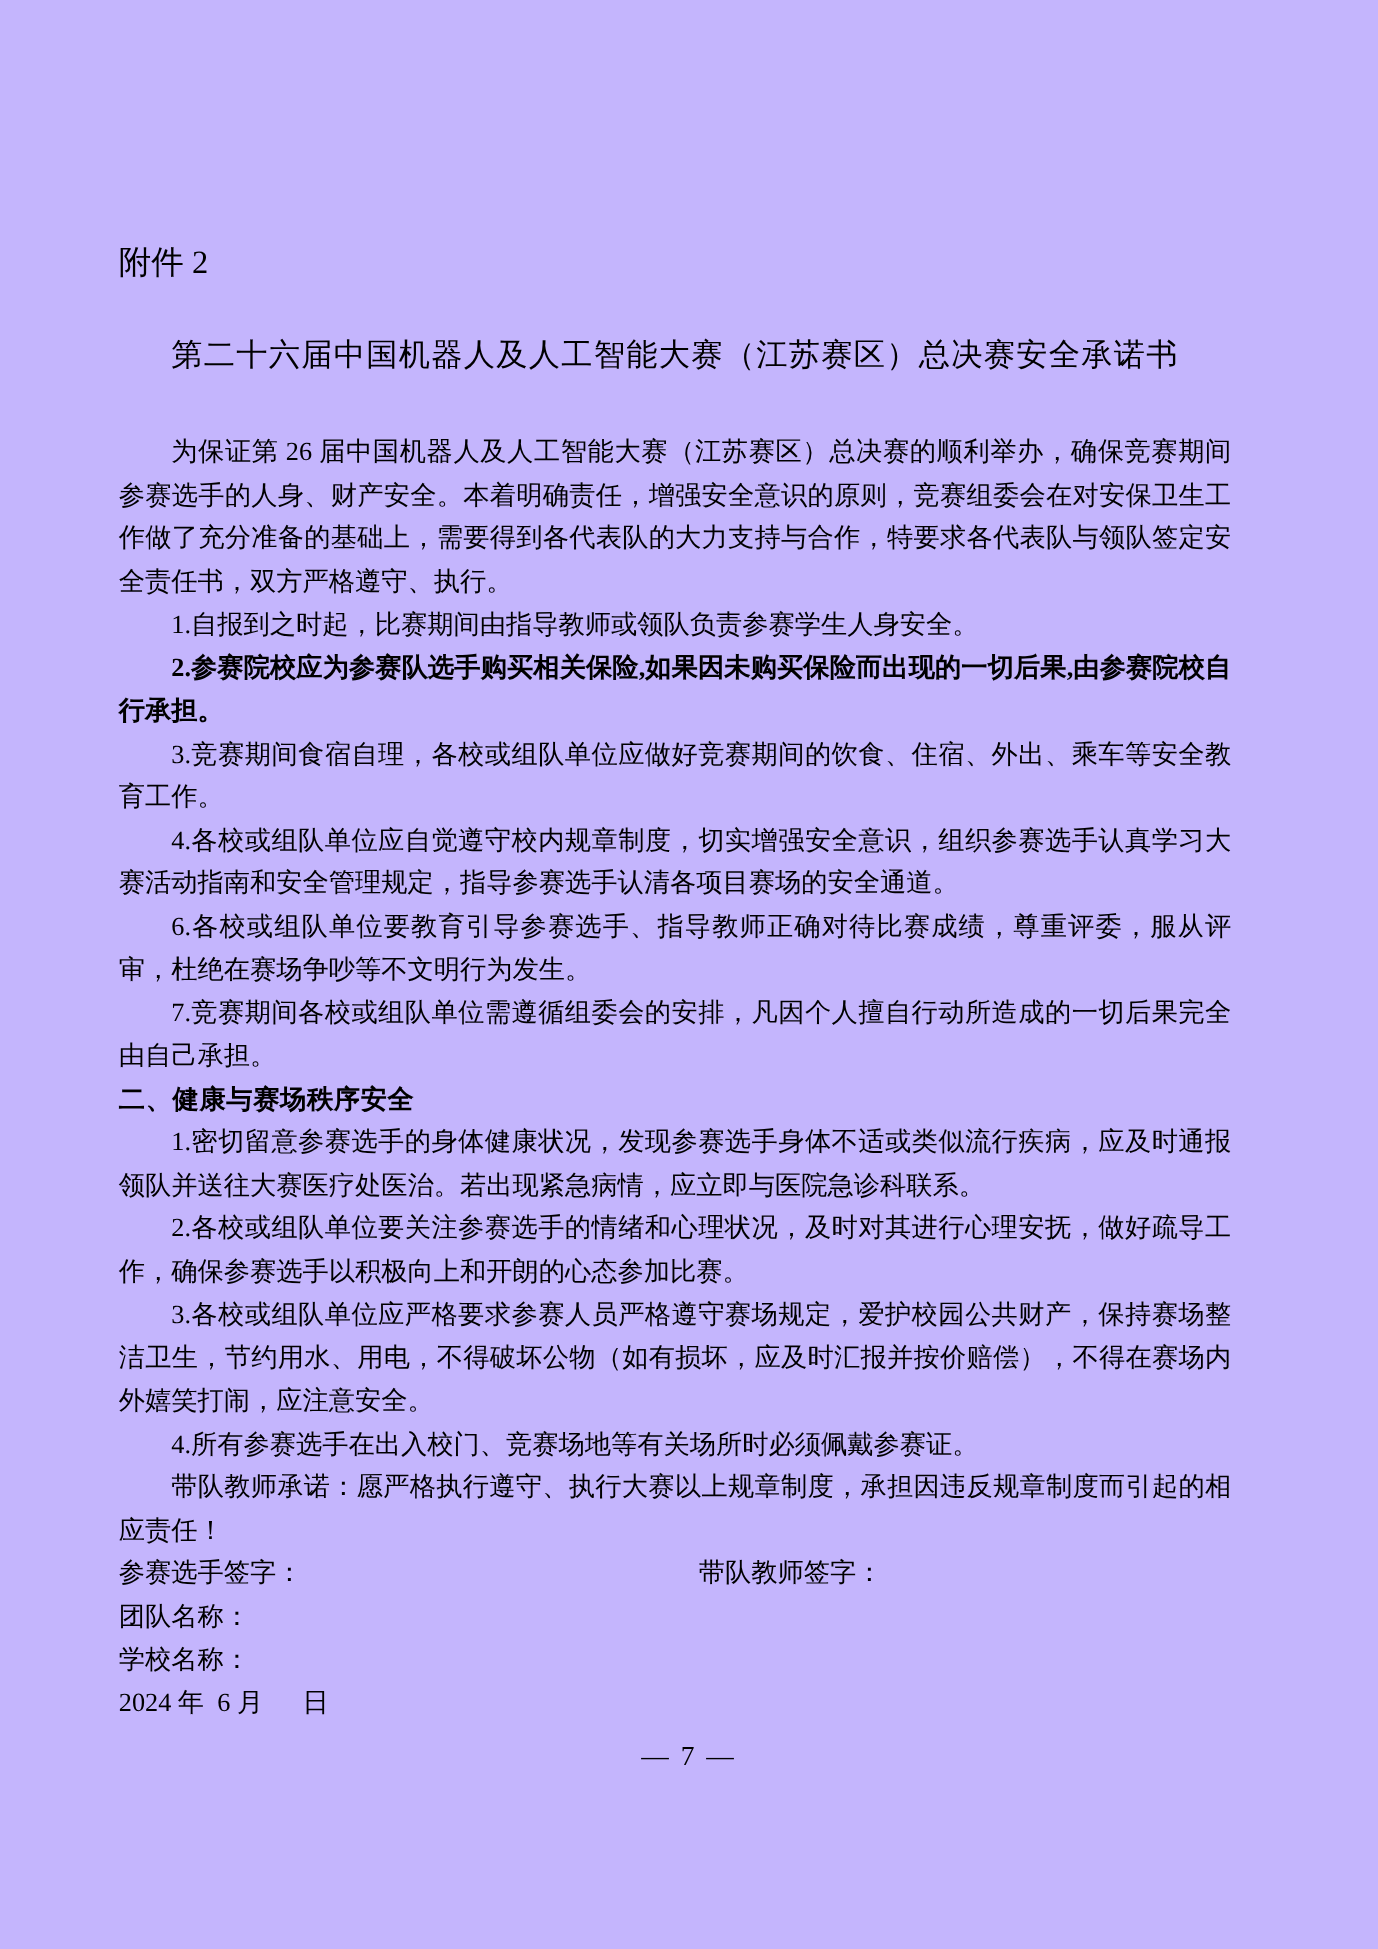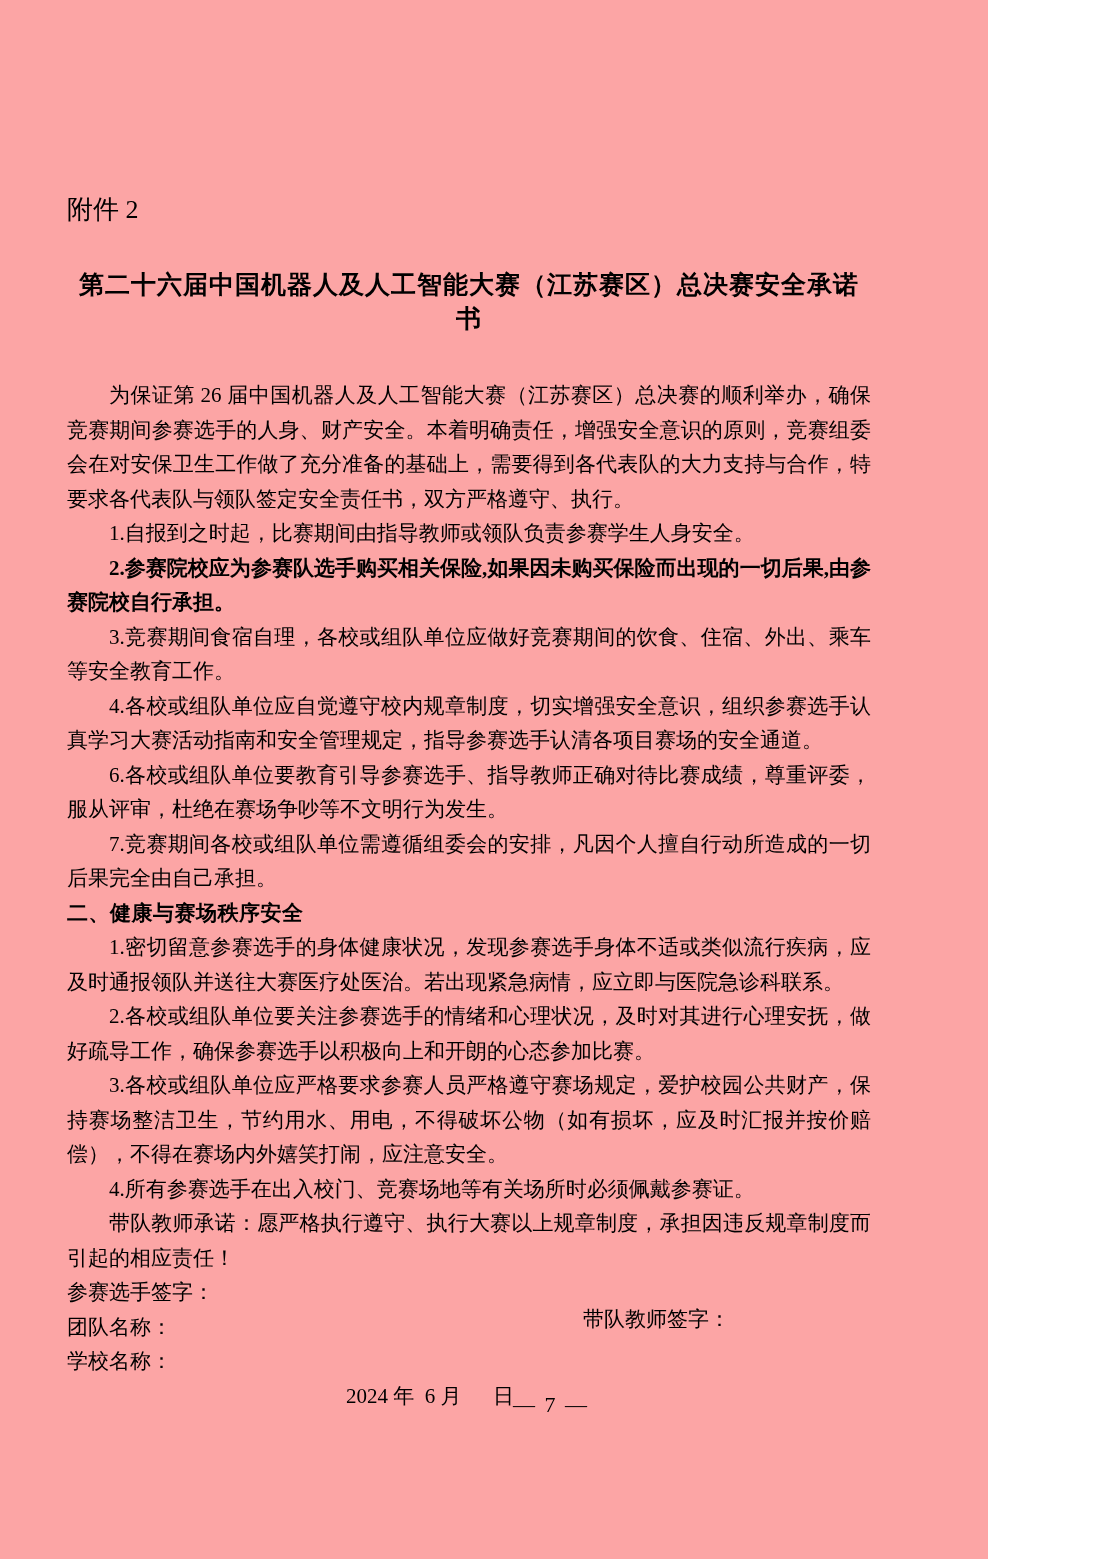--- a/index.html
+++ b/index.html
@@ -9,13 +9,13 @@
   }
   .page {
     position: relative;
-    width: 988px;
+    width: 1102px;
     height: 1559px;
-    background: #fca5a5;
+    background: #c4b5fd;
     color: #000000;
     font-family: "Liberation Serif", "DejaVu Serif", serif;
     box-sizing: border-box;
-    padding: 192px 117px 0 67px;
+    padding: 192px 117px 0 95px;
     overflow: hidden;
   }
   .attachment-label {

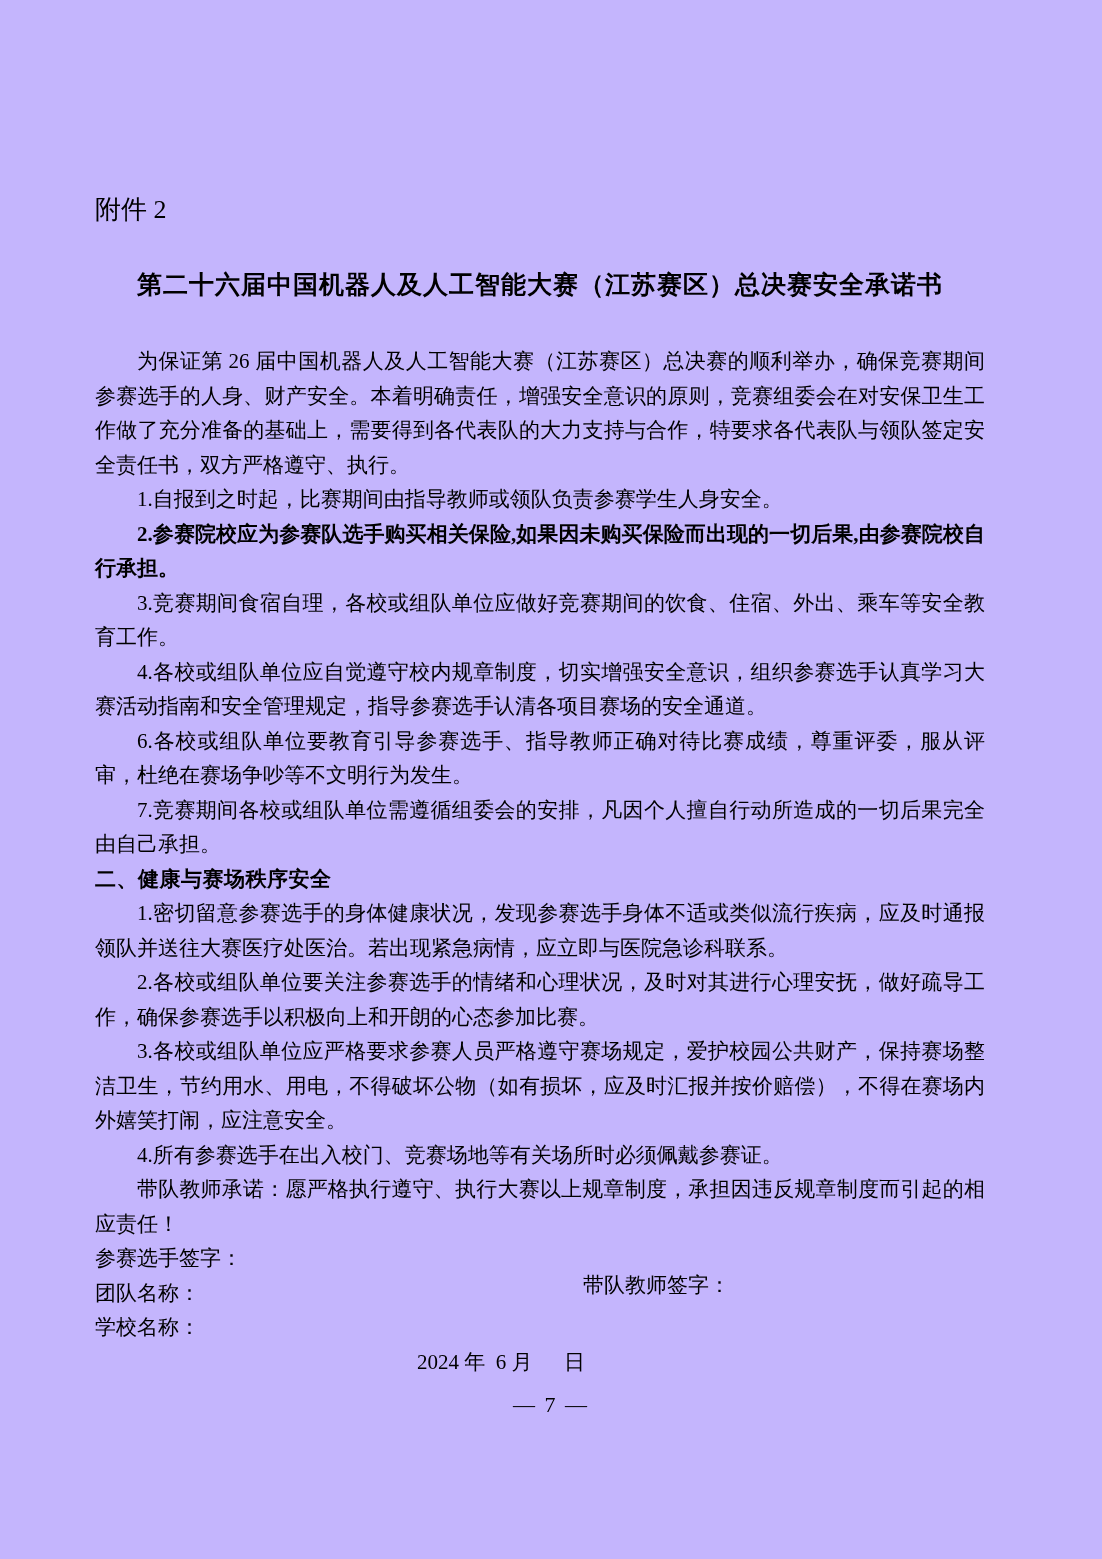--- a/index.html
+++ b/index.html
@@ -26,7 +26,7 @@
     margin: 40px 0 0 0;
     font-size: 25px;
     line-height: 34px;
-    font-weight: bold;
+    font-weight: normal;
     text-align: center;
     letter-spacing: 1px;
   }

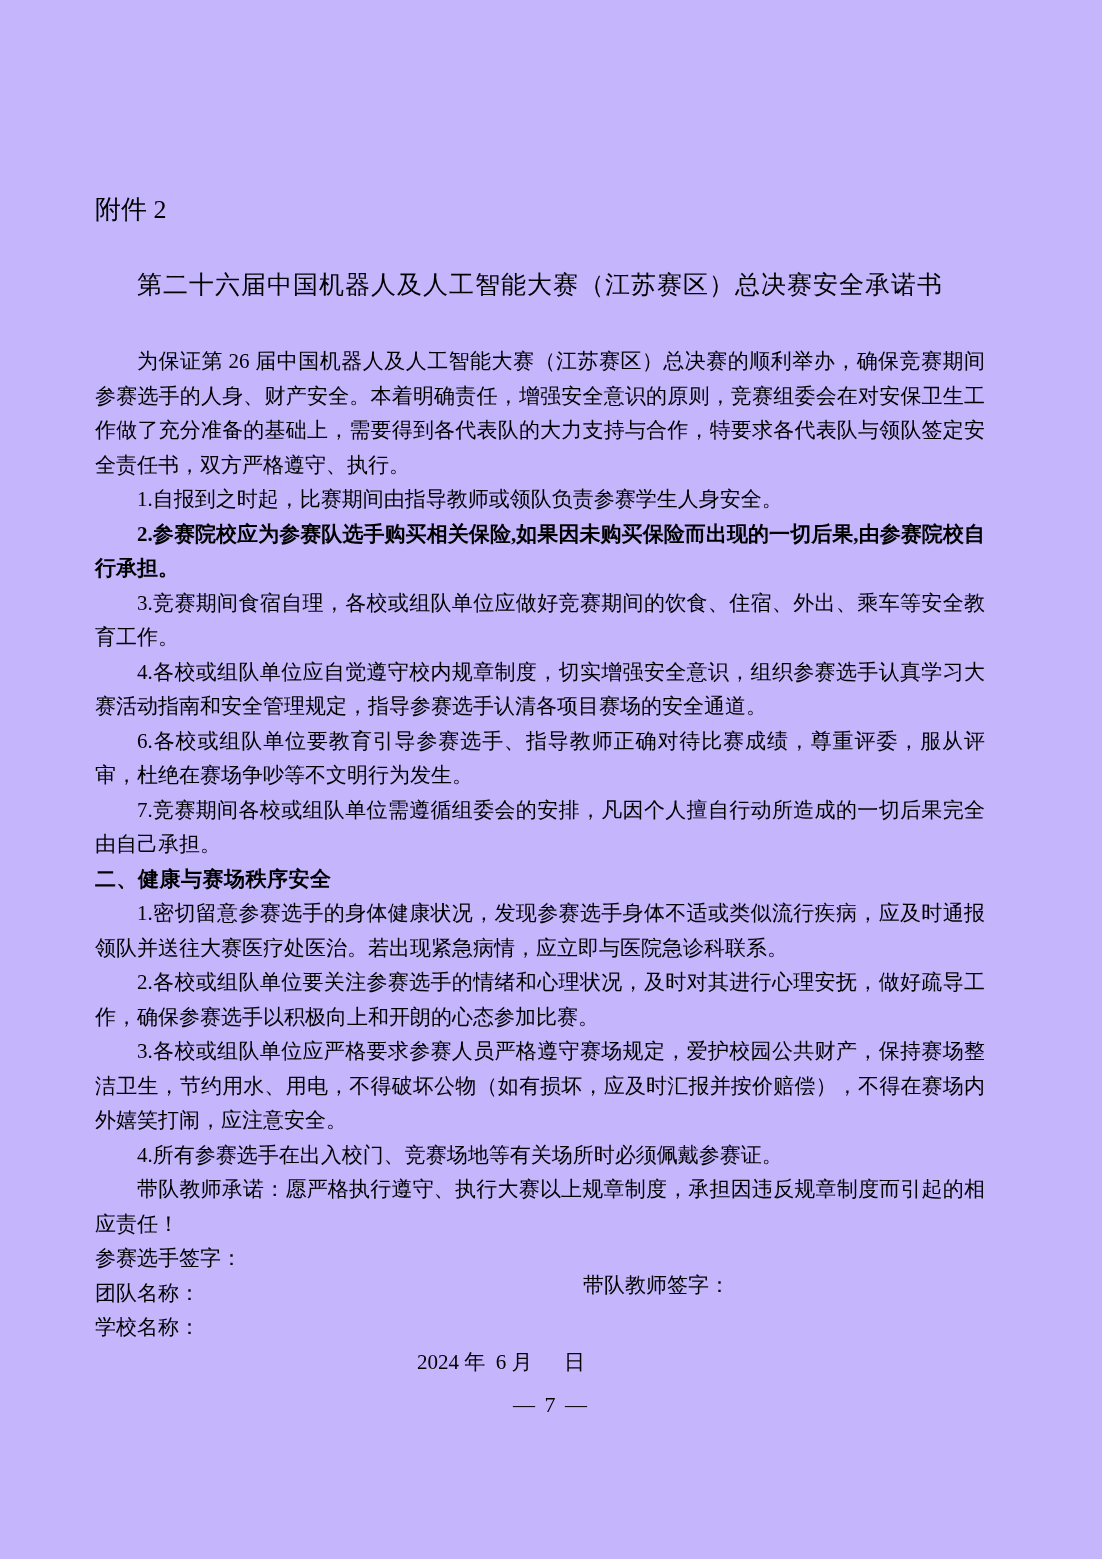--- a/index.html
+++ b/index.html
@@ -58,8 +58,7 @@
   }
   .sig-teacher {
     position: absolute;
-    left: 583px;
-    margin-top: 27px;
+    left: 559px;
   }
   .spaced {
     margin-top: 7px;

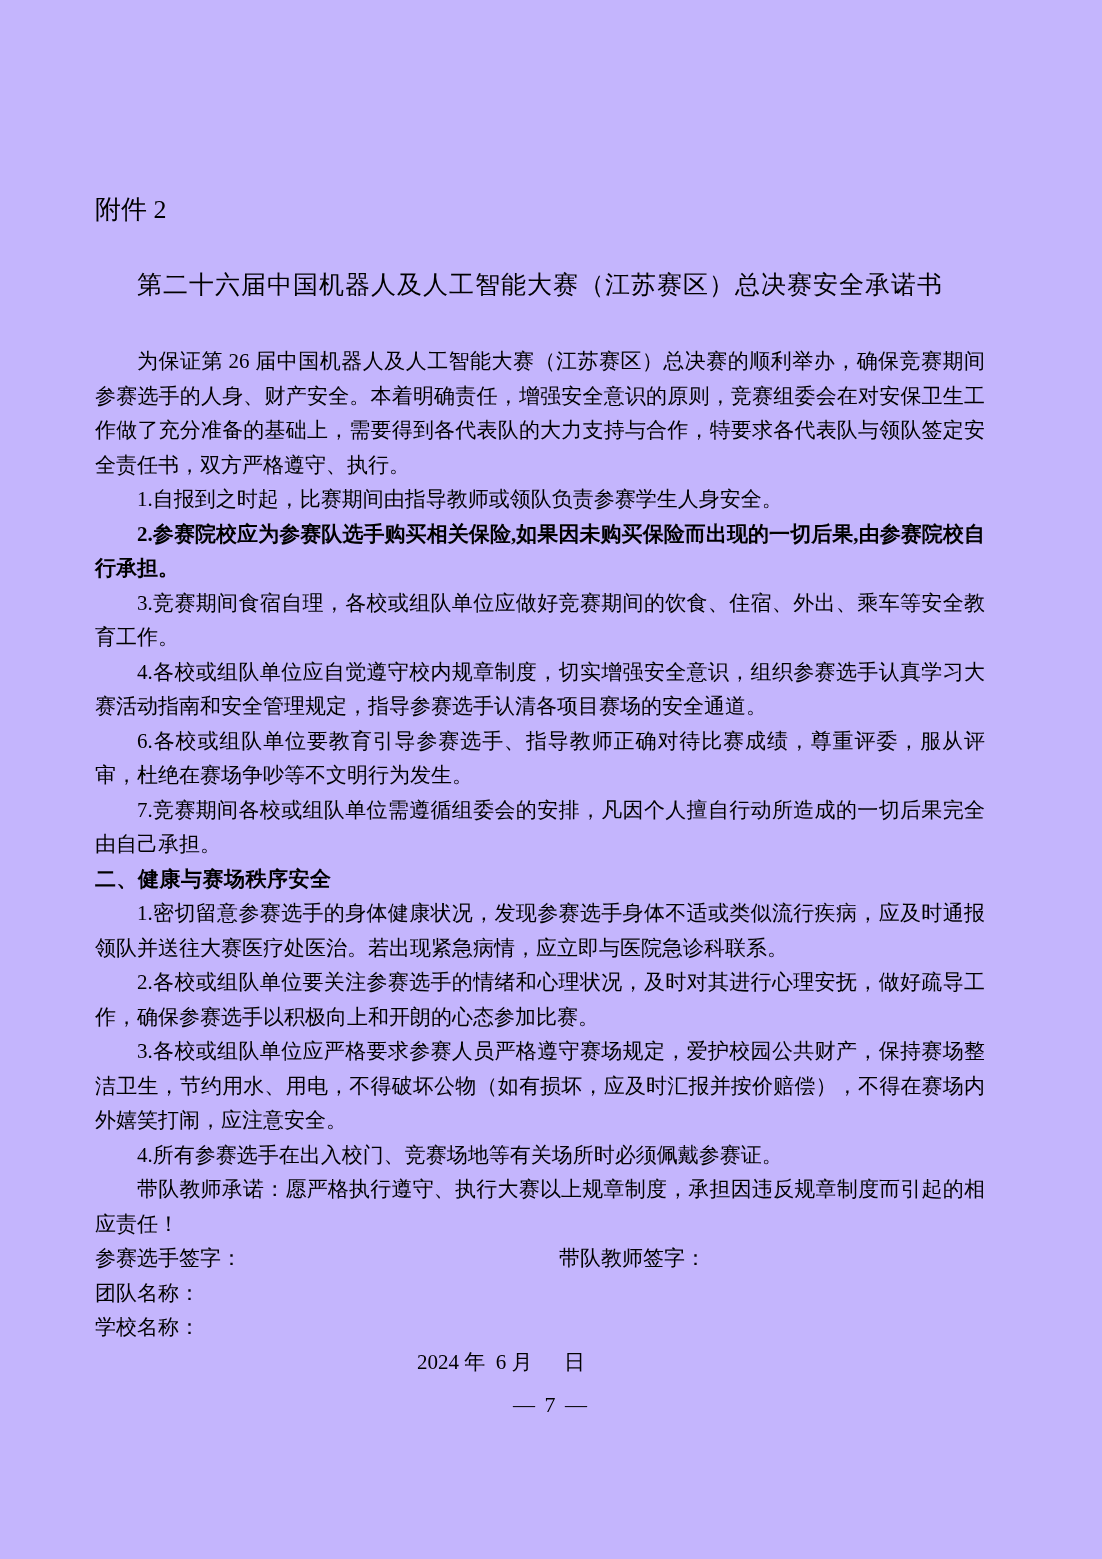--- a/index.html
+++ b/index.html
@@ -64,7 +64,7 @@
     margin-top: 7px;
   }
   .date-line {
-    text-align: center;
+    text-align: left;
     padding-right: 78px;
     white-space: pre;
   }

